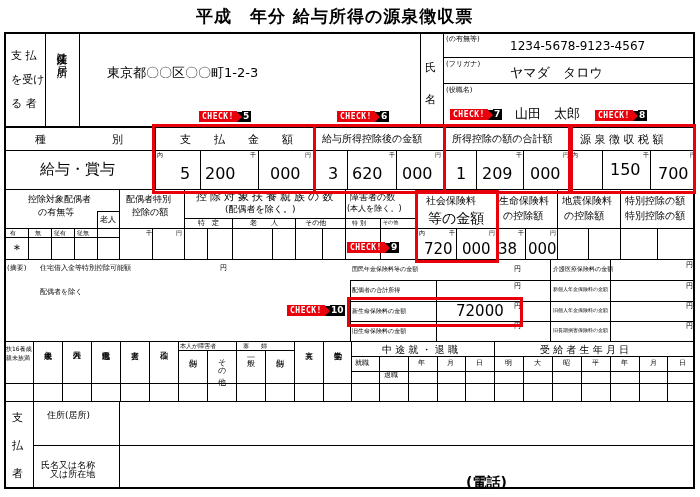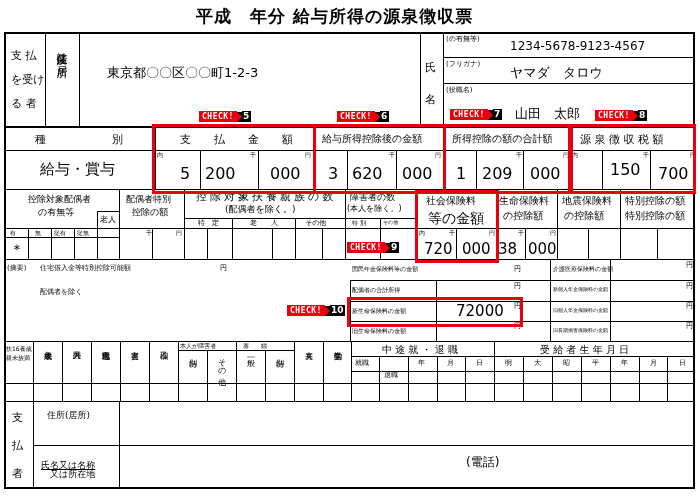--- a/index.html
+++ b/index.html
@@ -266,7 +266,7 @@
 <div class="t" style="left:12px;top:468px;font-size:11px;">者</div>
 <div class="t small" style="left:47px;top:411px;font-size:9px;">住所(居所)</div>
 <div class="t small" style="left:50px;top:425px;font-size:9px;margin-top:45px;">又は所在地</div>
-<div class="t small" style="left:41px;top:461px;font-size:9px;text-decoration:underline;">氏名又は名称</div>
+<div class="t small" style="left:41px;top:461px;font-size:9px;">氏名又は名称</div>
 <div class="t tiny" style="left:466px;top:456px;font-size:12px;">(電話)</div>
 
 <div class="red" style="left:152px;top:124px;width:164px;height:70px;"></div>

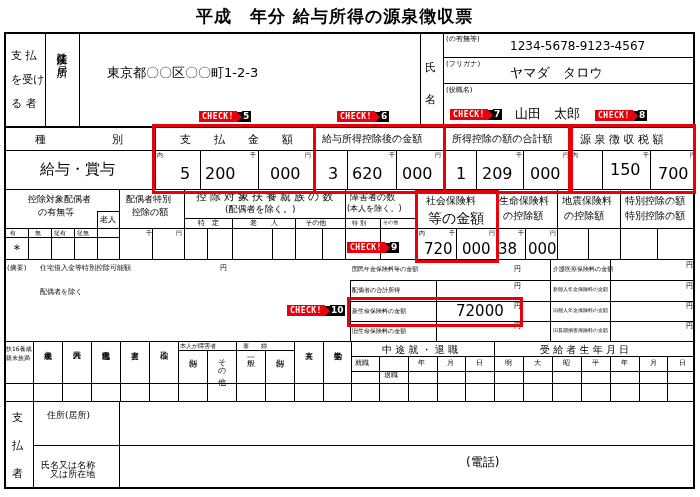--- a/index.html
+++ b/index.html
@@ -267,7 +267,7 @@
 <div class="t small" style="left:47px;top:411px;font-size:9px;">住所(居所)</div>
 <div class="t small" style="left:50px;top:425px;font-size:9px;margin-top:45px;">又は所在地</div>
 <div class="t small" style="left:41px;top:461px;font-size:9px;">氏名又は名称</div>
-<div class="t tiny" style="left:466px;top:456px;font-size:12px;">(電話)</div>
+<div class="t tiny" style="left:466px;top:475px;font-size:14px;font-weight:bold;">(電話)</div>
 
 <div class="red" style="left:152px;top:124px;width:164px;height:70px;"></div>
 <div class="red" style="left:313px;top:124px;width:133px;height:70px;"></div>

